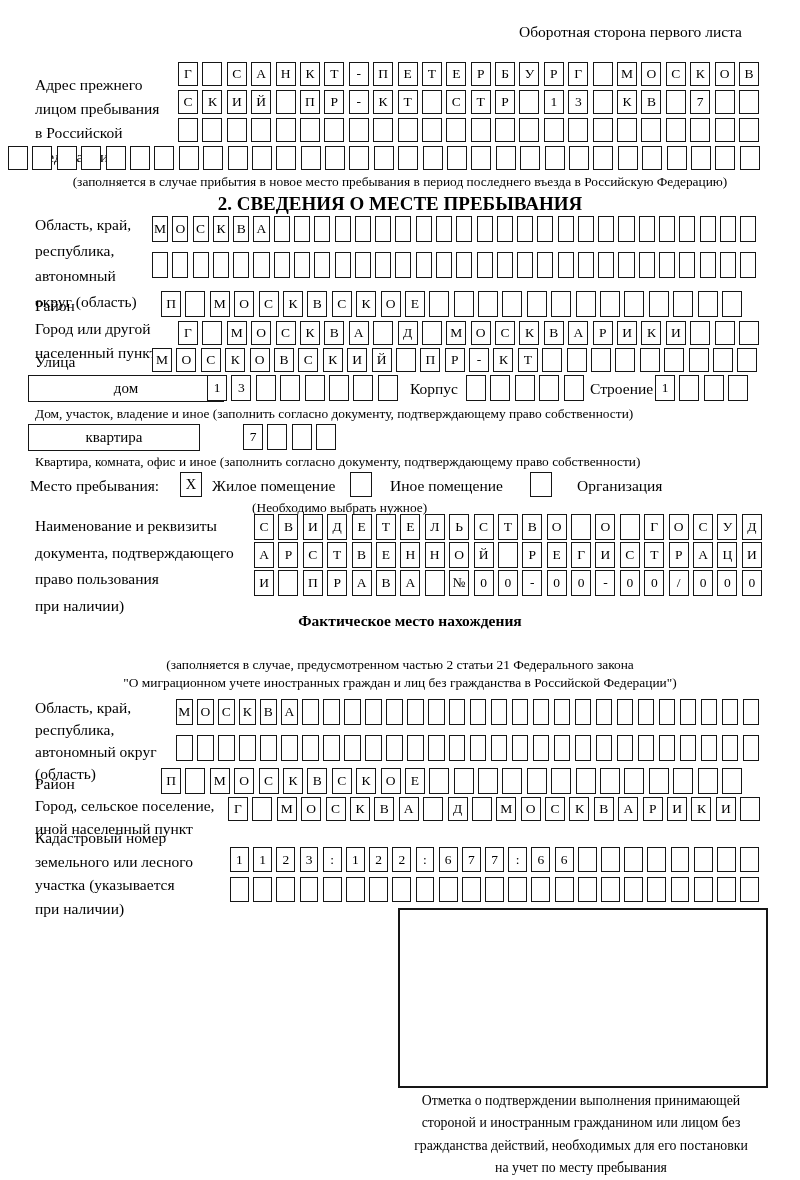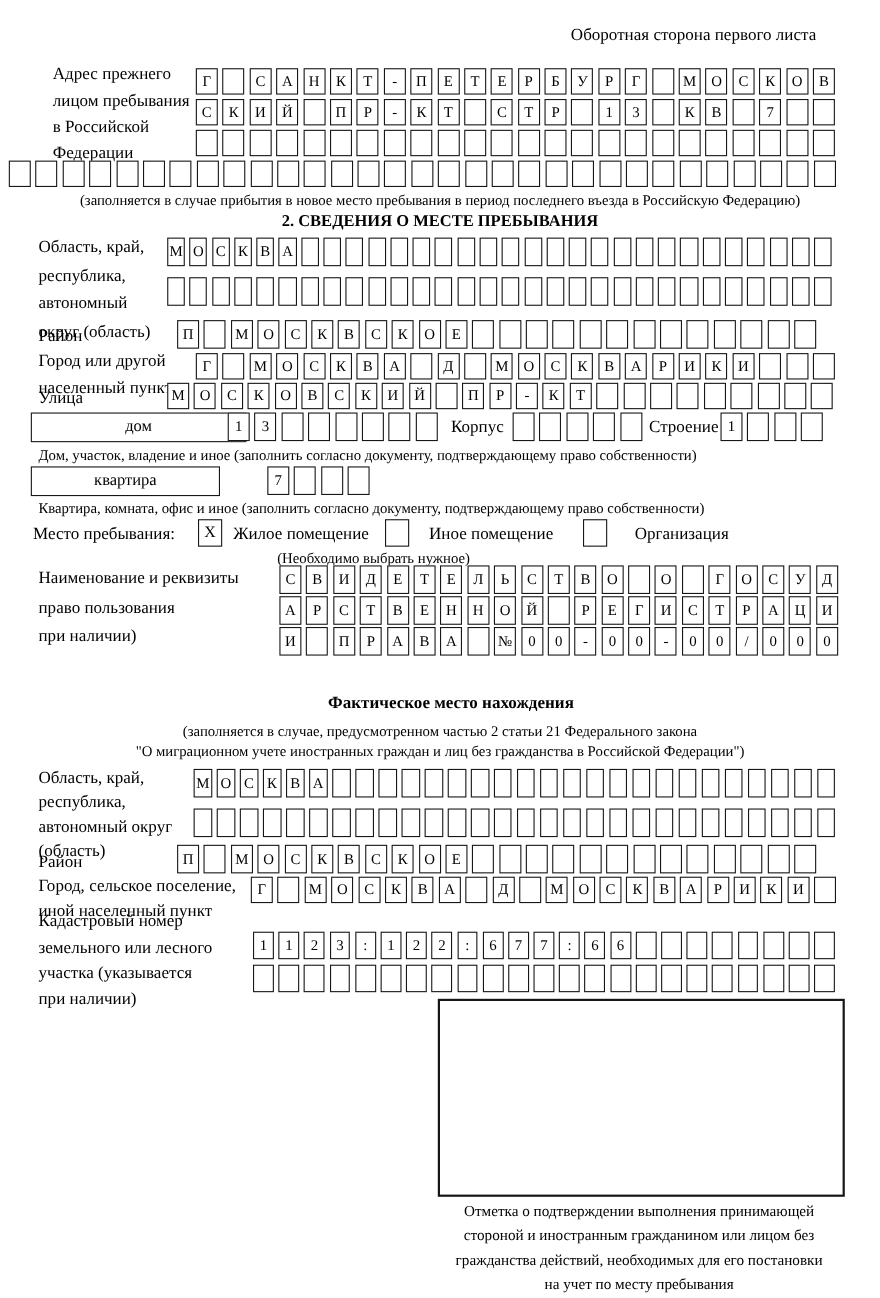--- a/index.html
+++ b/index.html
@@ -32,7 +32,7 @@
 
 <div class="abs lbl" style="top:20px;right:58px;">Оборотная сторона первого листа</div>
 
-<div class="abs lbl lines" style="left:35px;top:56px;margin-left:13px;">
+<div class="abs lbl lines" style="left:35px;top:73px;">
     <div>Адрес прежнего</div>
     <div>лицом пребывания</div>
     <div>в Российской</div>

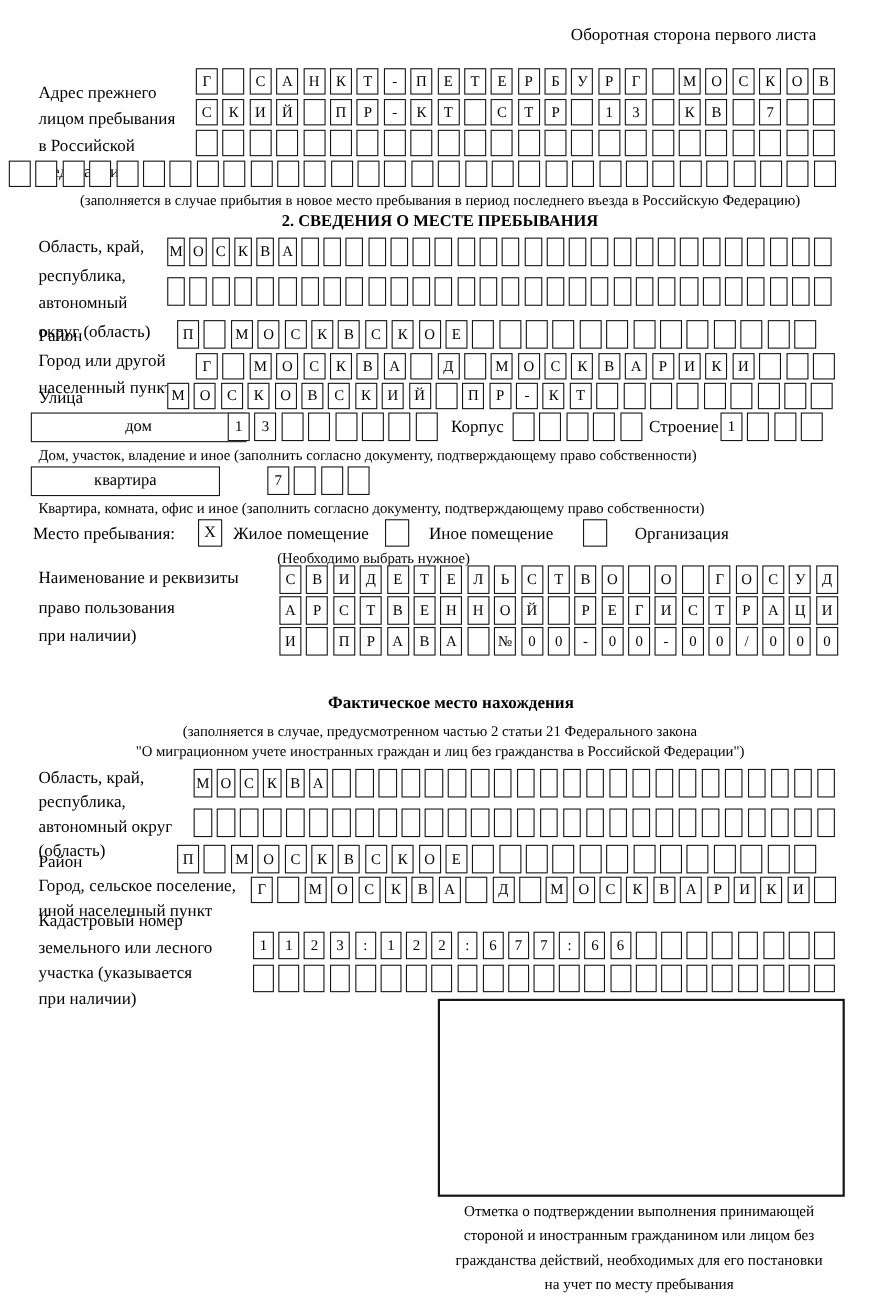--- a/index.html
+++ b/index.html
@@ -151,7 +151,7 @@
   </div>
 <div class="abs note center" style="top:174px;">(заполняется в случае прибытия в новое место пребывания в период последнего въезда в Российскую Федерацию)</div>
 
-<div class="abs bold center" style="top:193px;font-size:15px;">2. СВЕДЕНИЯ О МЕСТЕ ПРЕБЫВАНИЯ</div>
+<div class="abs bold center" style="top:193px;font-size:19px;">2. СВЕДЕНИЯ О МЕСТЕ ПРЕБЫВАНИЯ</div>
 
 <div class="abs lbl lines" style="left:35px;top:212px;line-height:25.5px;">
     <div>Область, край,</div>

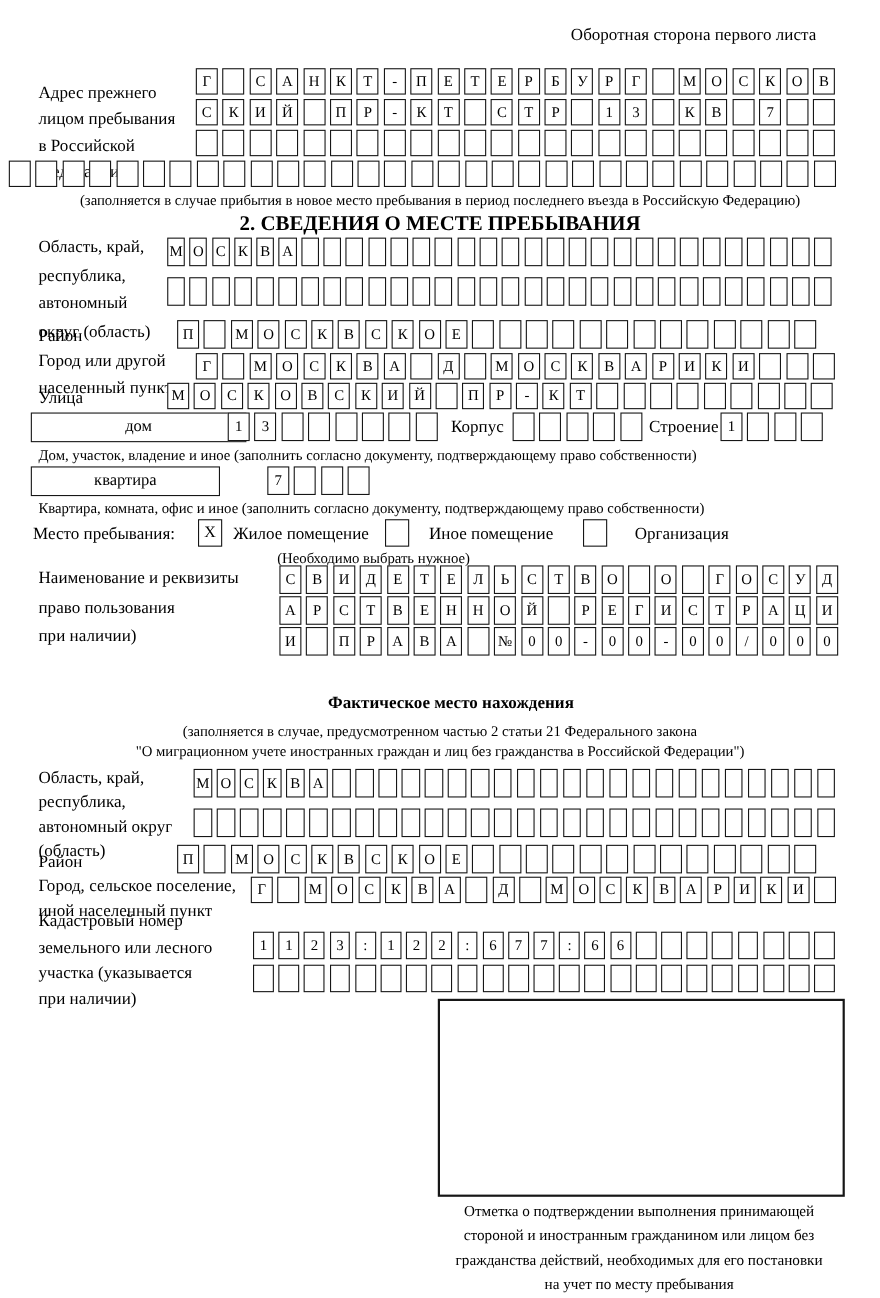--- a/index.html
+++ b/index.html
@@ -360,6 +360,7 @@
 
 <div class="abs lbl lines" style="left:35px;top:513px;line-height:26.5px;">
     <div>Наименование и реквизиты</div>
+    <div>документа, подтверждающего</div>
     <div>право пользования</div>
     <div>при наличии)</div>
   </div>

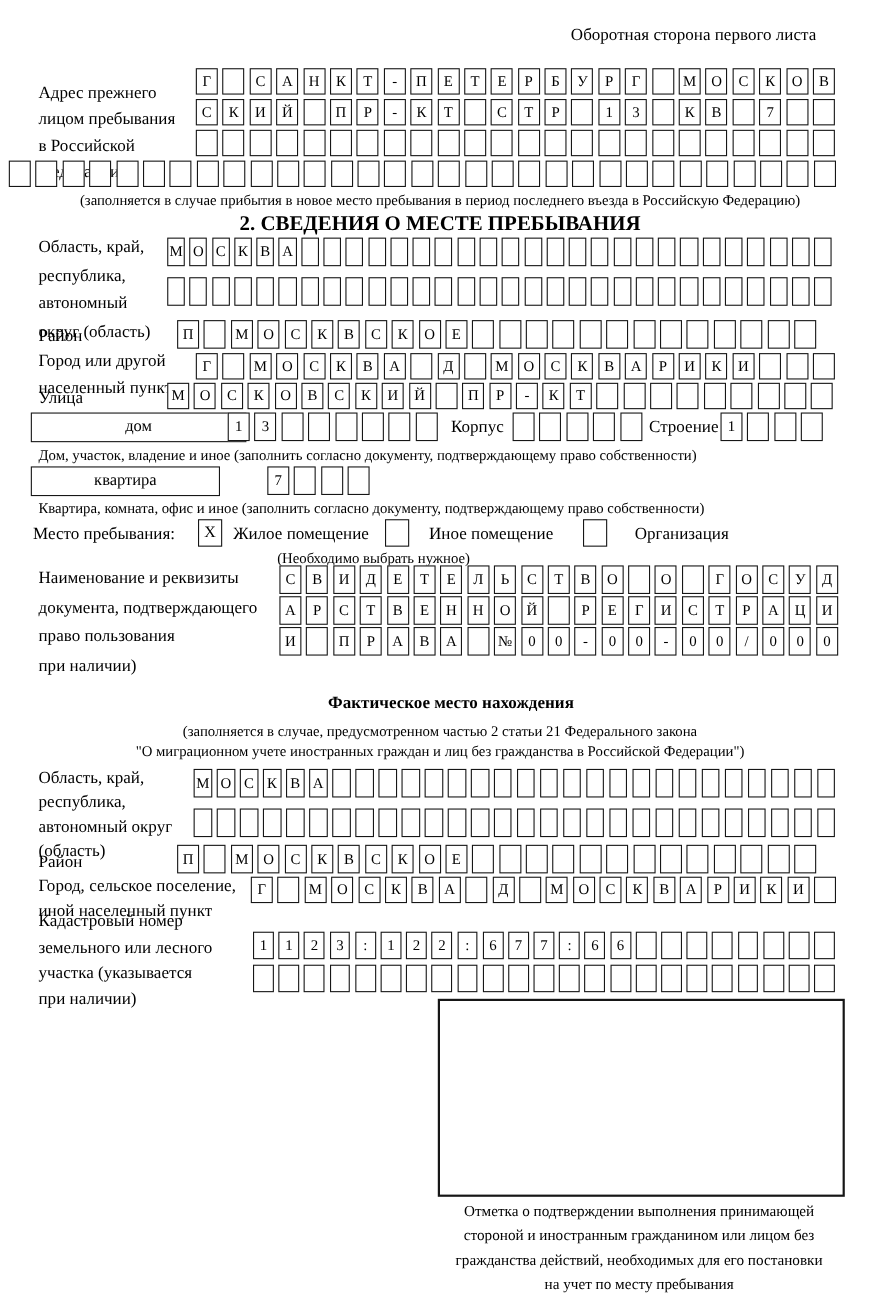--- a/index.html
+++ b/index.html
@@ -434,7 +434,7 @@
     <div class="cell">0</div>
   </div>
 
-<div class="abs bold center" style="top:631px;font-size:15.5px;padding-left:20px;">Фактическое место нахождения</div>
+<div class="abs bold center" style="top:612px;font-size:15.5px;padding-left:20px;">Фактическое место нахождения</div>
 <div class="abs note center" style="top:657px;">(заполняется в случае, предусмотренном частью 2 статьи 21 Федерального закона</div>
 <div class="abs note center" style="top:675px;">"О миграционном учете иностранных граждан и лиц без гражданства в Российской Федерации")</div>
 

